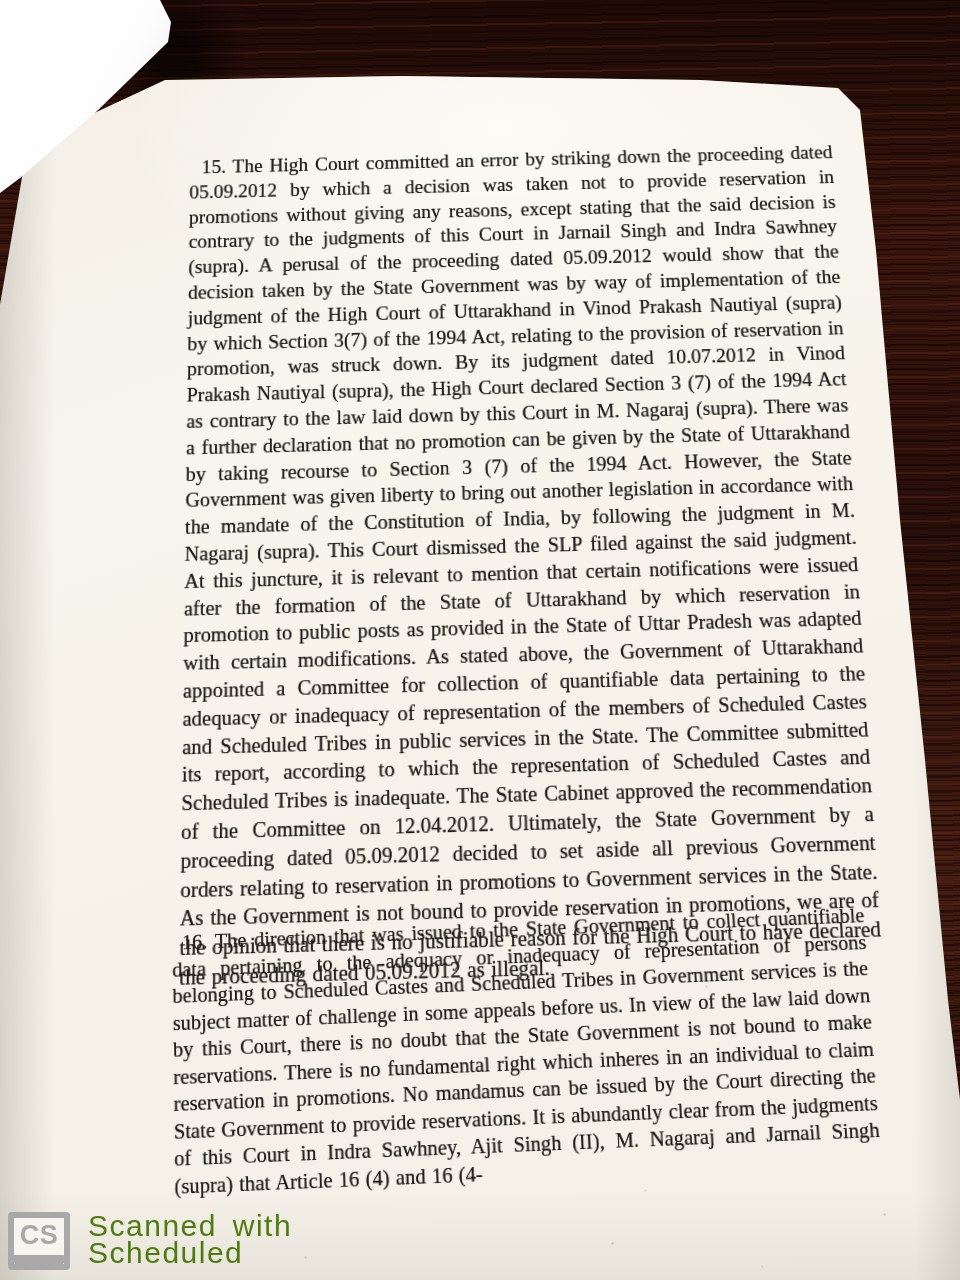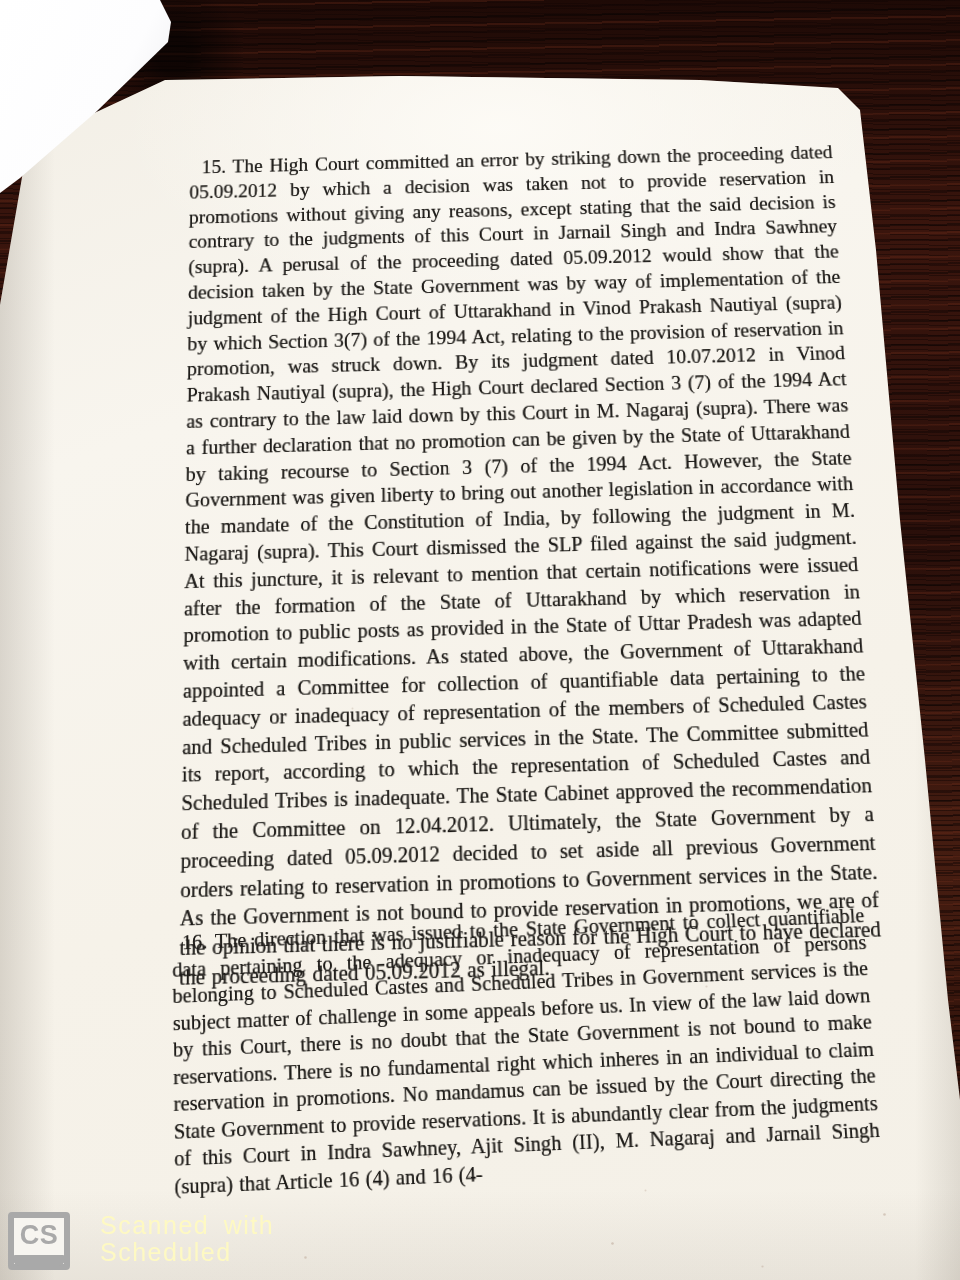--- a/index.html
+++ b/index.html
@@ -98,7 +98,7 @@
     background:#a9a9a9;border-radius:2px 2px 7px 7px;
   }
   .wm-text{
-    margin-left:30px;color:#fef9c3;font-size:25px;line-height:27px;
+    margin-left:18px;color:#4d7c0f;font-size:30px;line-height:27px;
     letter-spacing:1.5px;word-spacing:6px;
   }
 </style>

